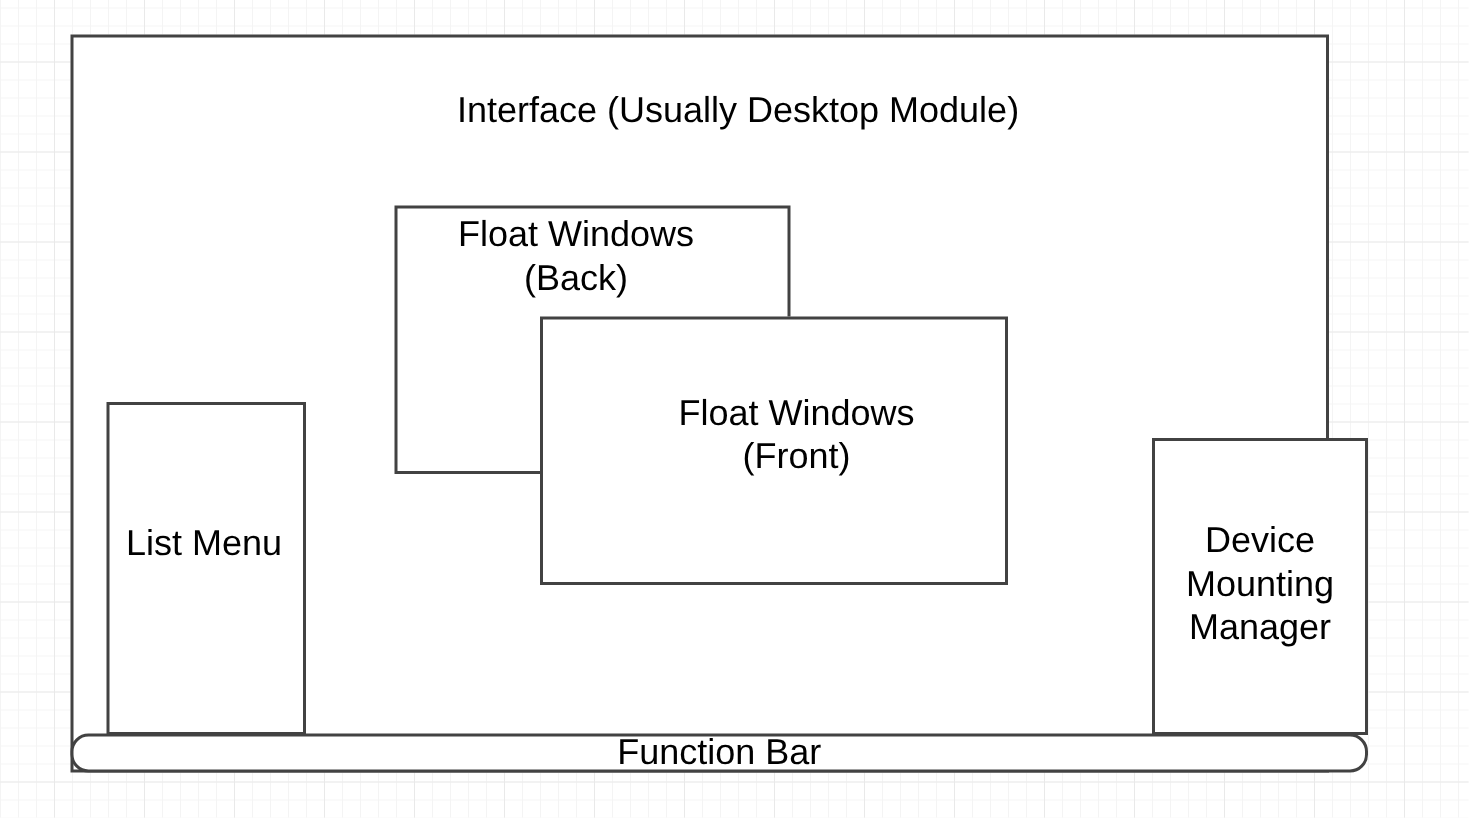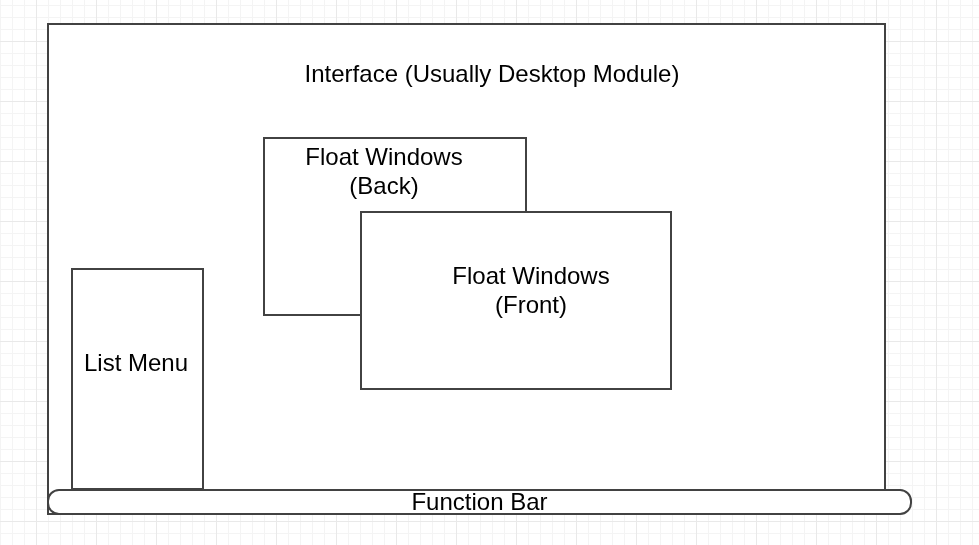--- a/index.html
+++ b/index.html
@@ -88,6 +88,11 @@
     <div class="shape-label list-menu-label">List Menu</div>
   </div>
 
+  <div class="shape device-box">
+    <div class="shape-label device-label">Device
+Mounting
+Manager</div>
+  </div>
 
   <div class="shape function-bar">
     <div class="shape-label function-label">Function Bar</div>

